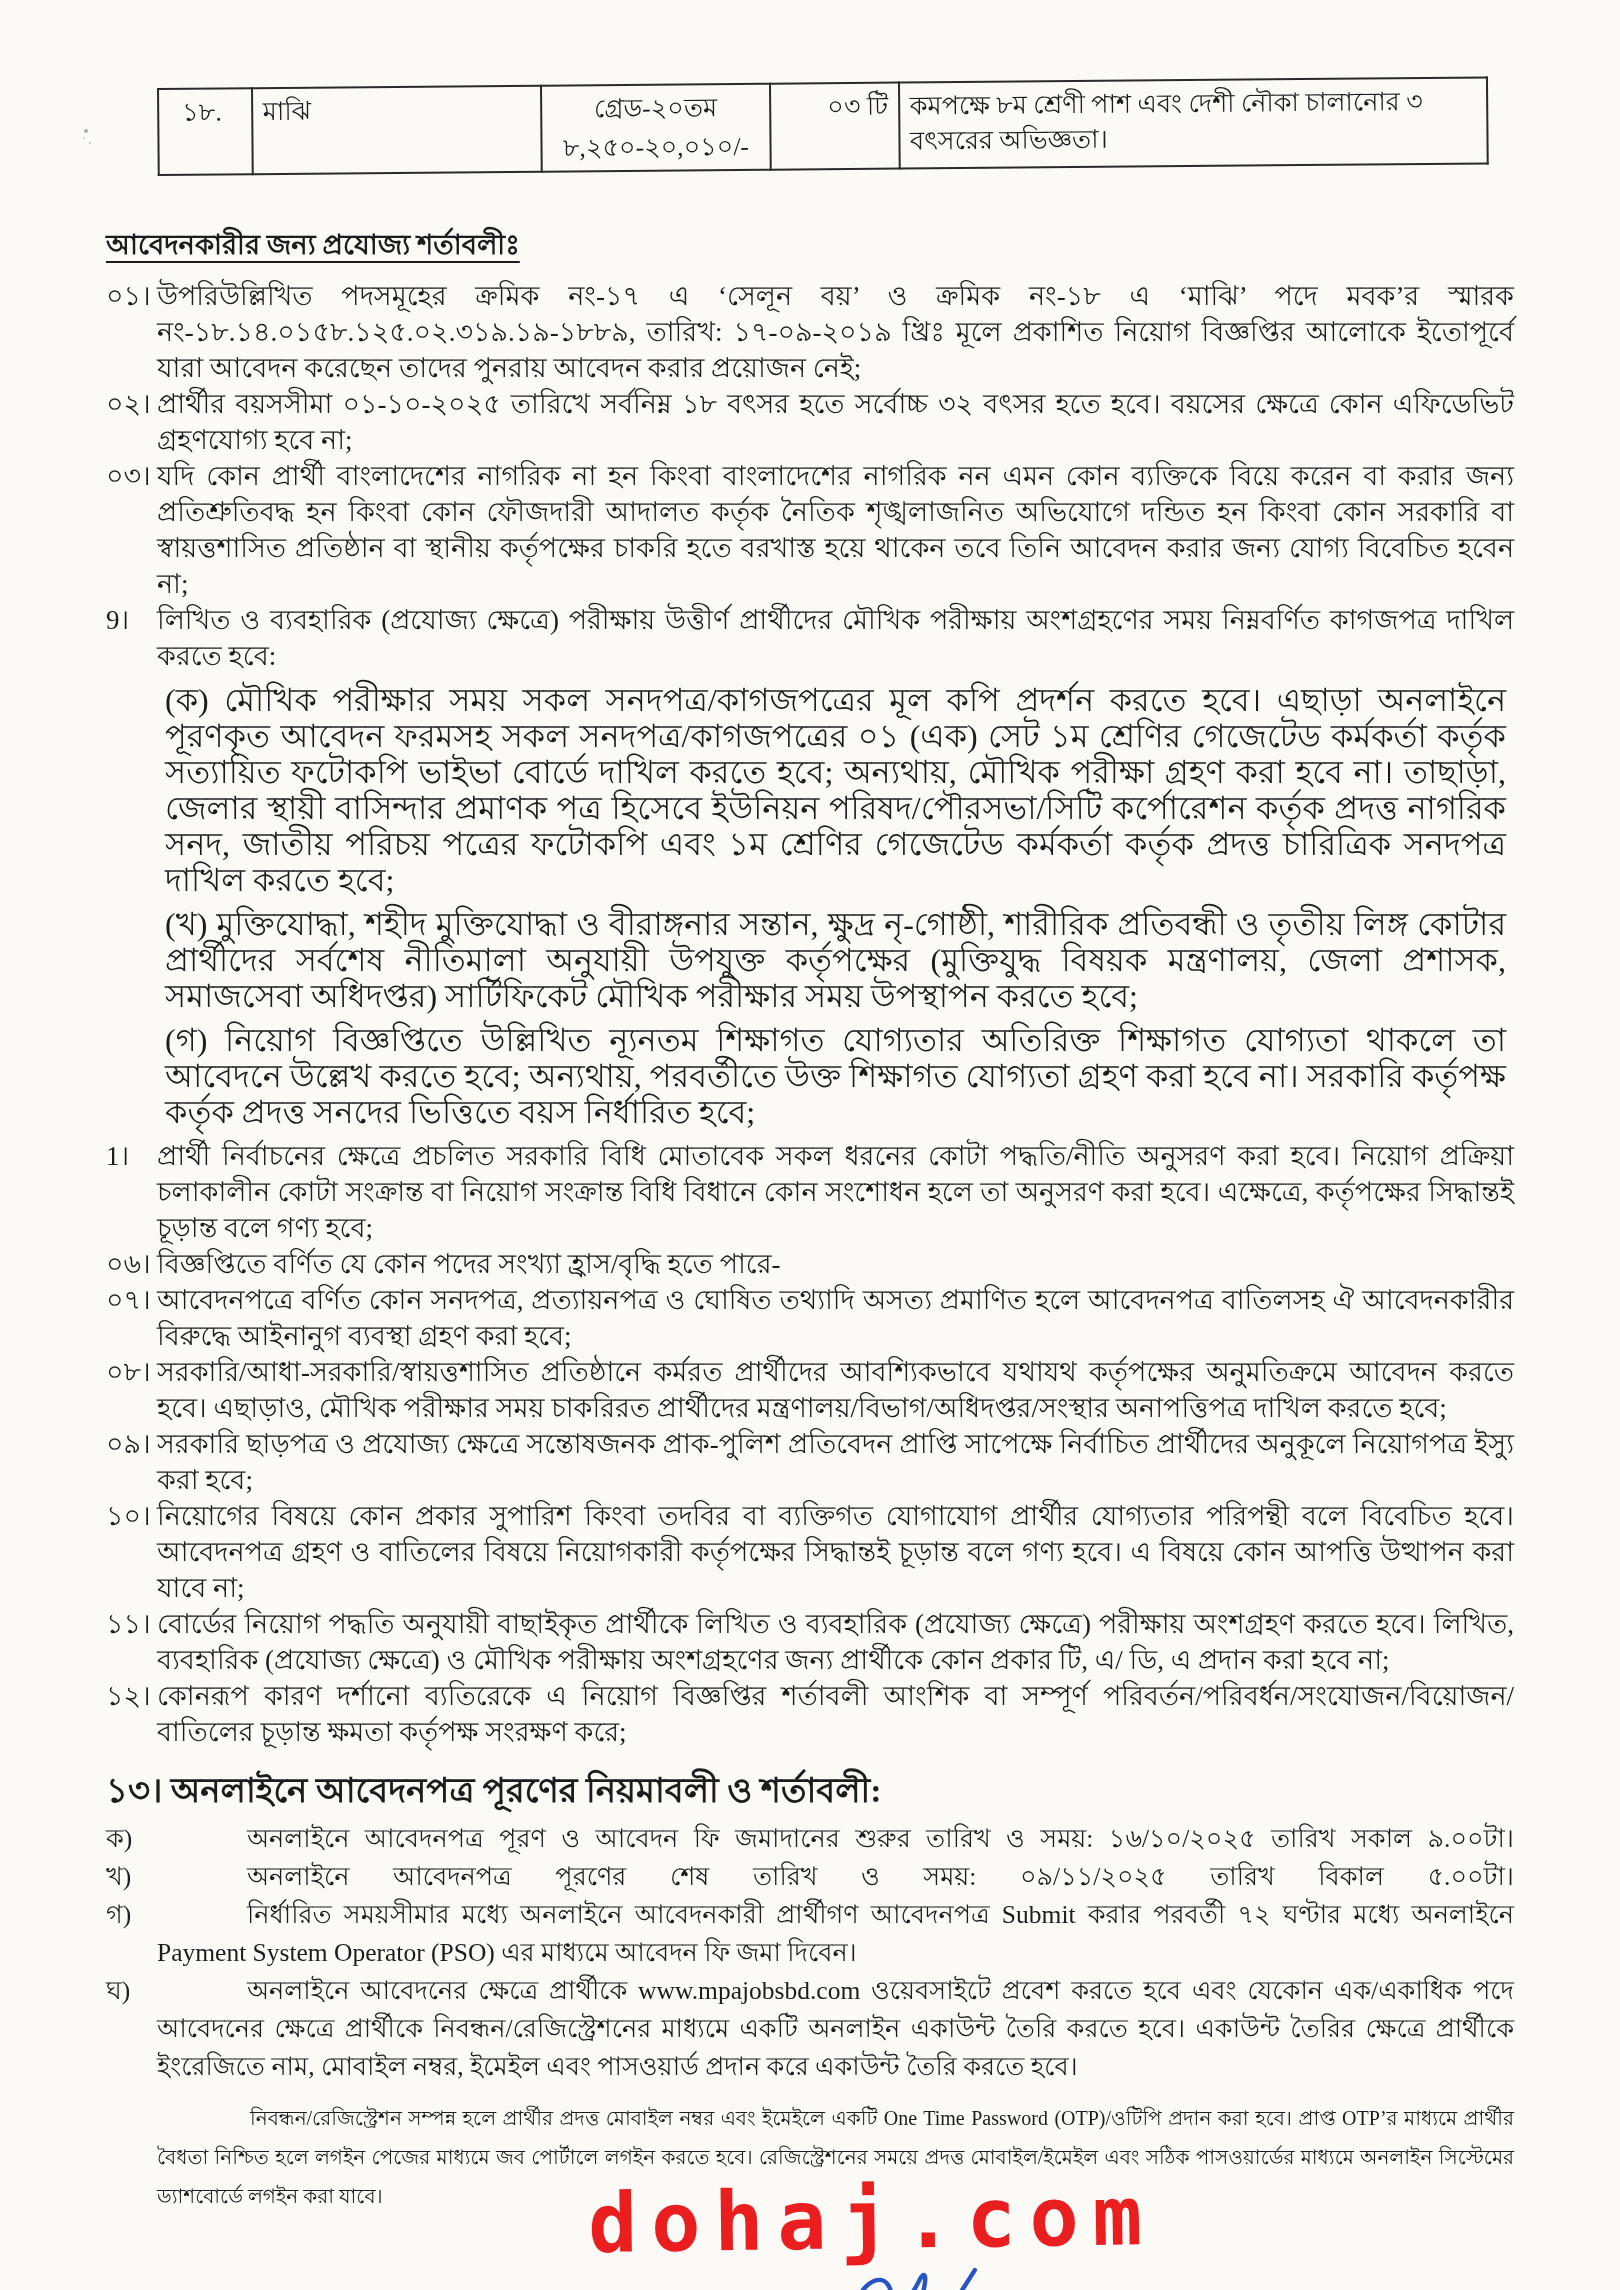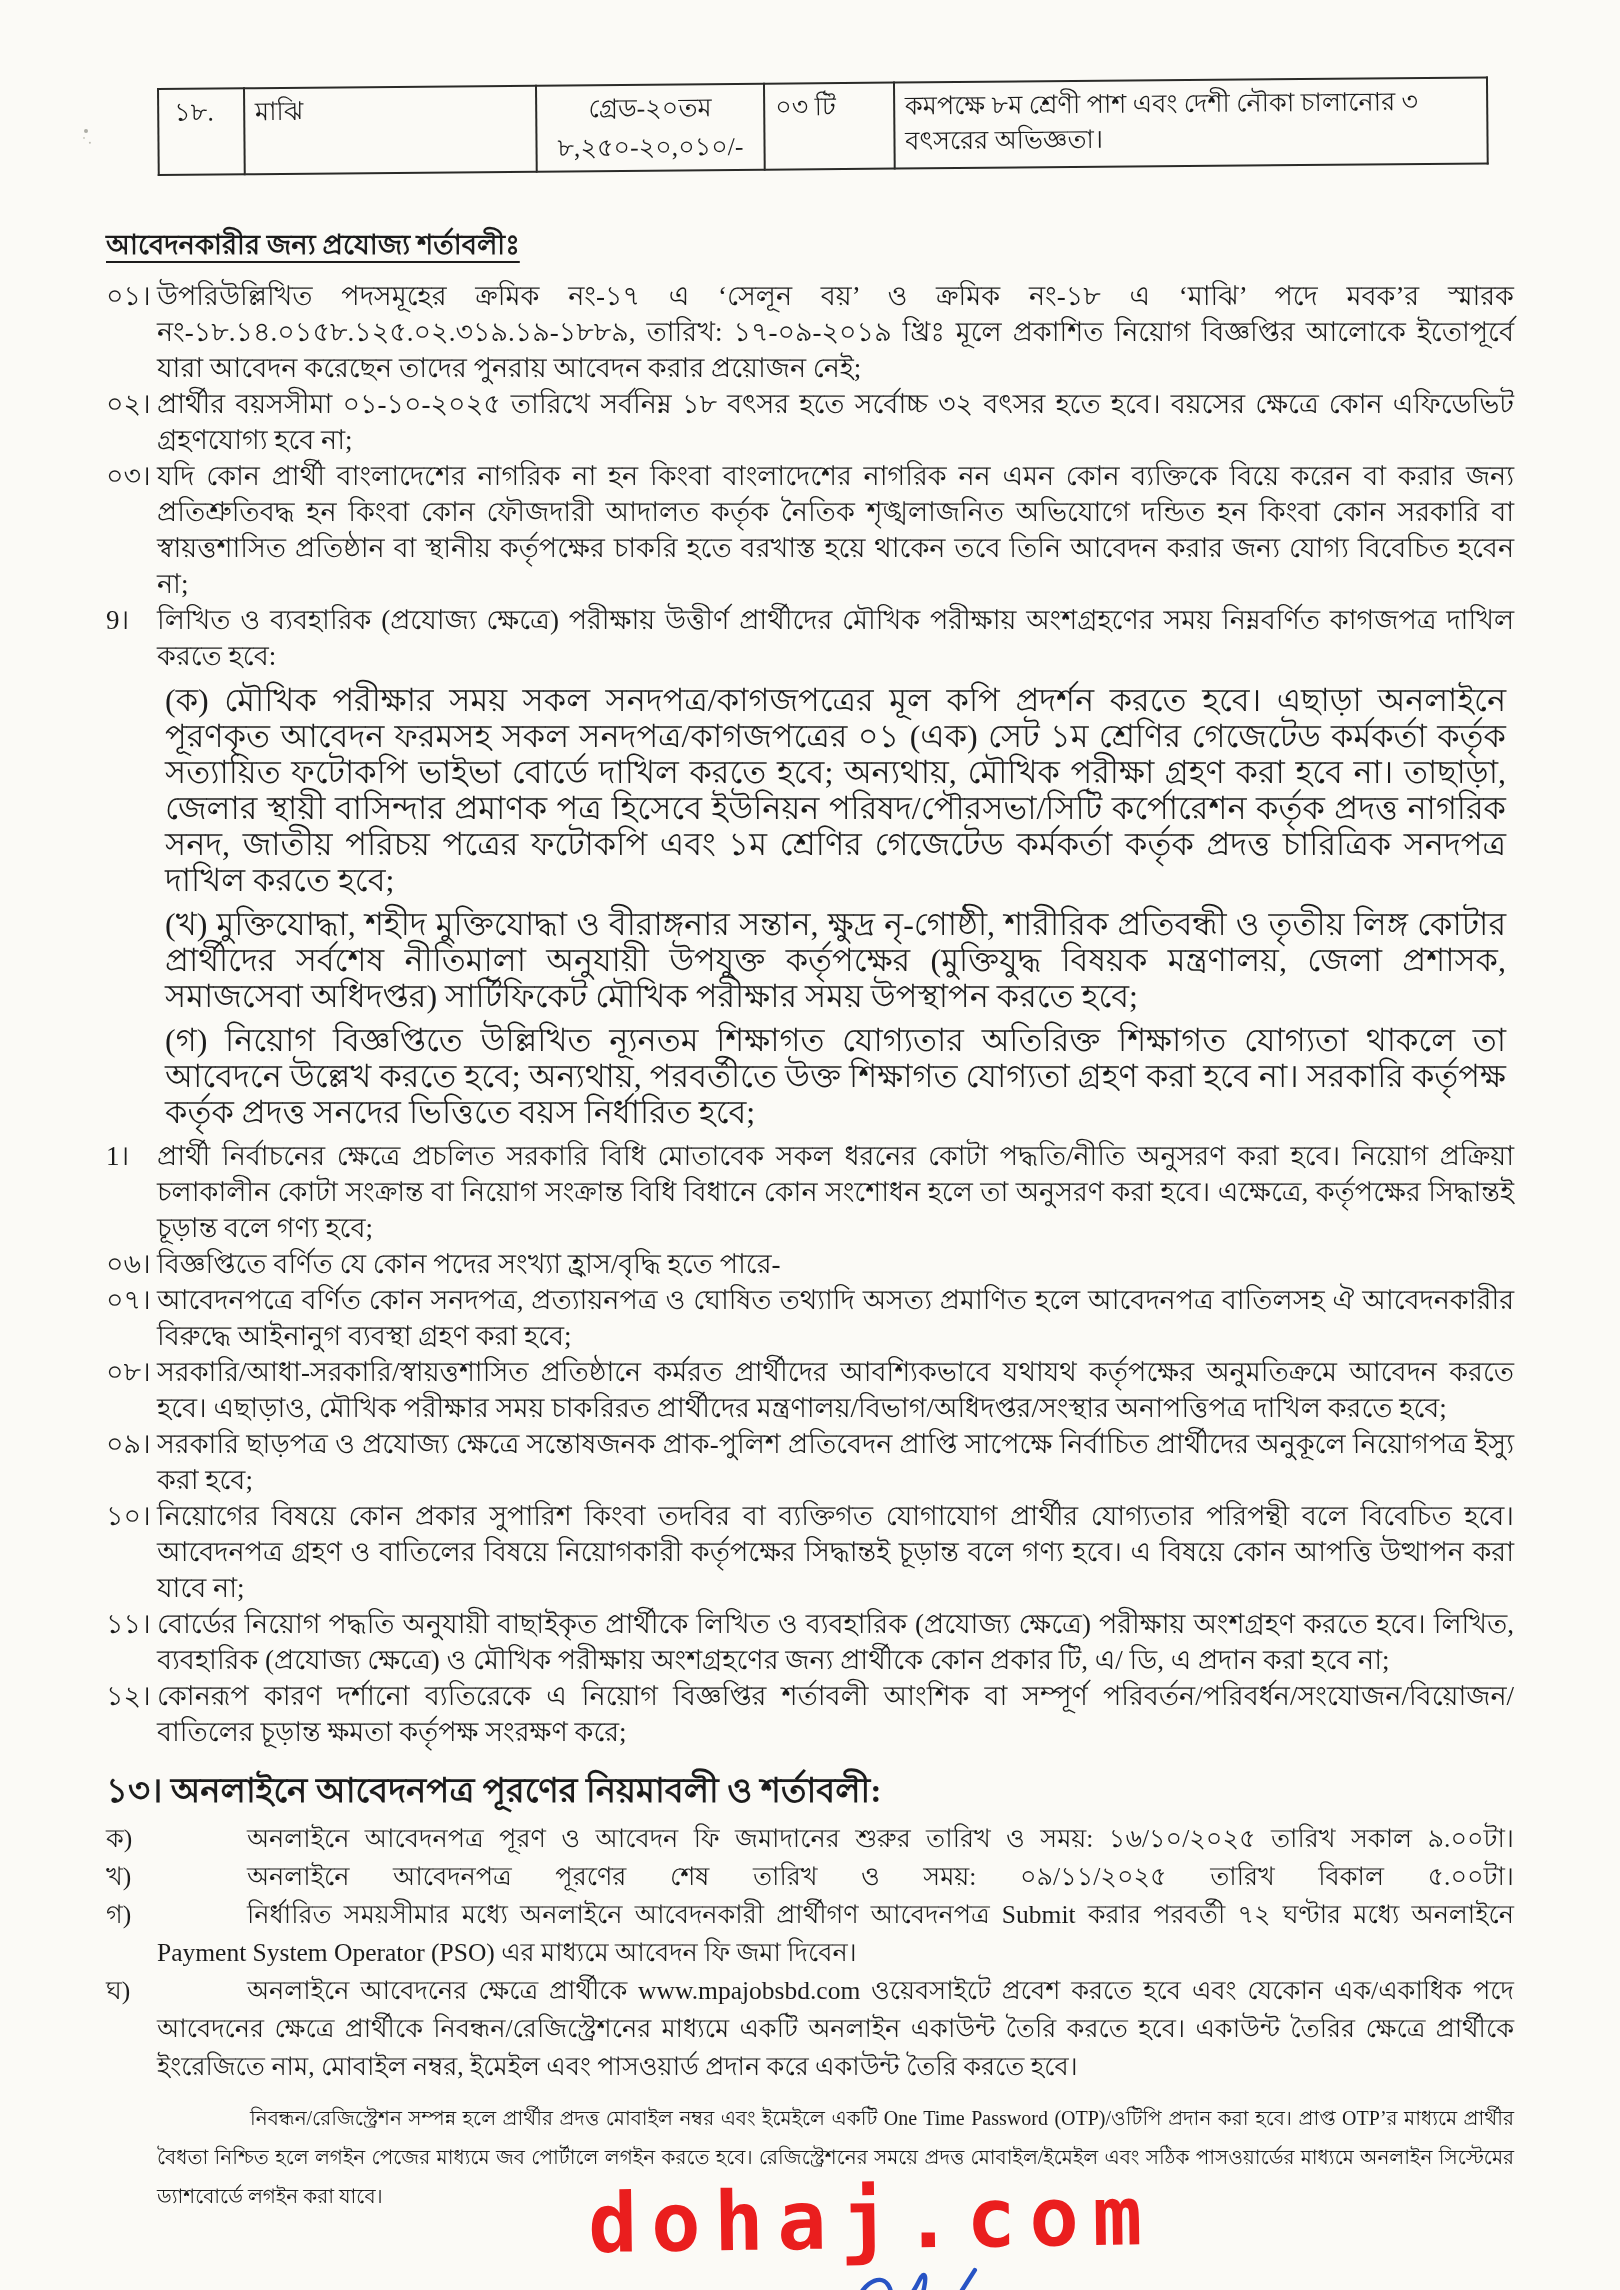--- a/index.html
+++ b/index.html
@@ -33,7 +33,7 @@
     line-height:35px;
   }
   .job-table tr{height:80px;}
-  td.c-serial{width:62px;text-align:left;padding-left:15px;}
+  td.c-serial{width:62px;text-align:left;padding-left:23px;}
   td.c-post{width:302px;}
   td.c-grade{width:210px;text-align:center;}
   td.c-grade .grade-line{display:block;}

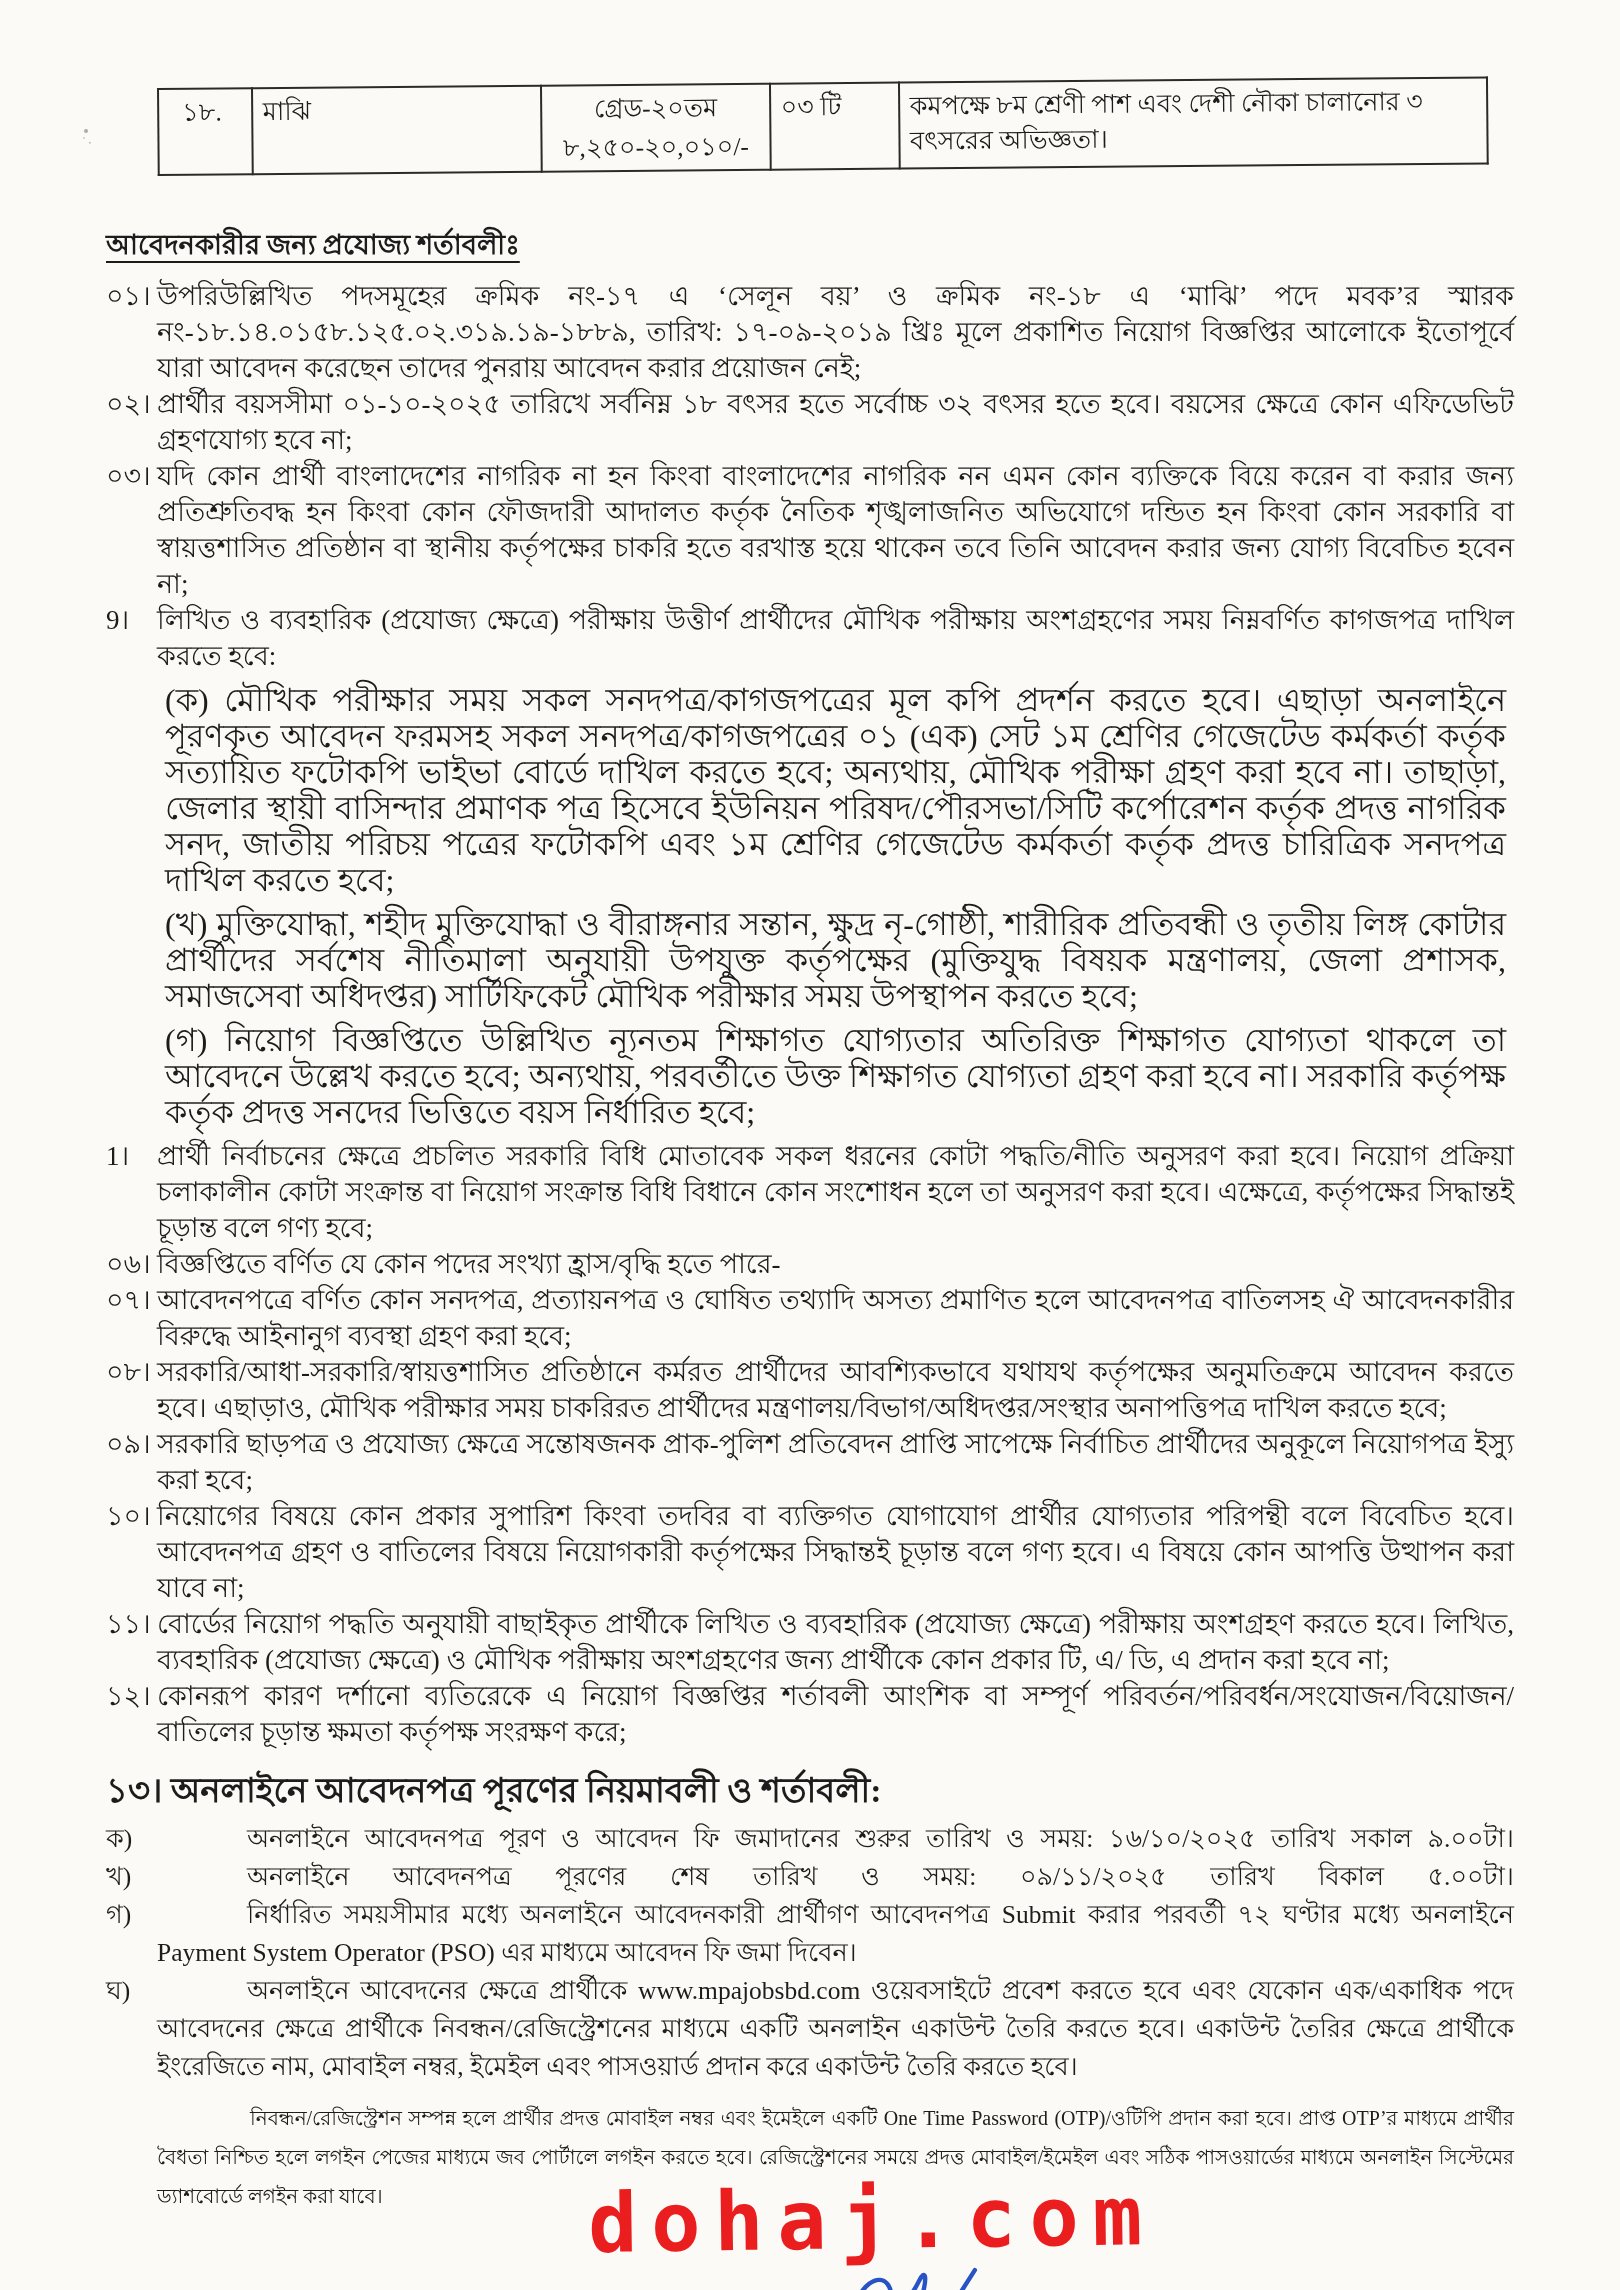--- a/index.html
+++ b/index.html
@@ -38,7 +38,7 @@
   td.c-grade{width:210px;text-align:center;}
   td.c-grade .grade-line{display:block;}
   td.c-grade .grade-line + .grade-line{margin-top:3.9px;}
-  td.c-count{width:119px;text-align:left;}
+  td.c-count{width:119px;text-align:right;}
   td.c-qual{width:638px;}
   
   .conditions-heading{

